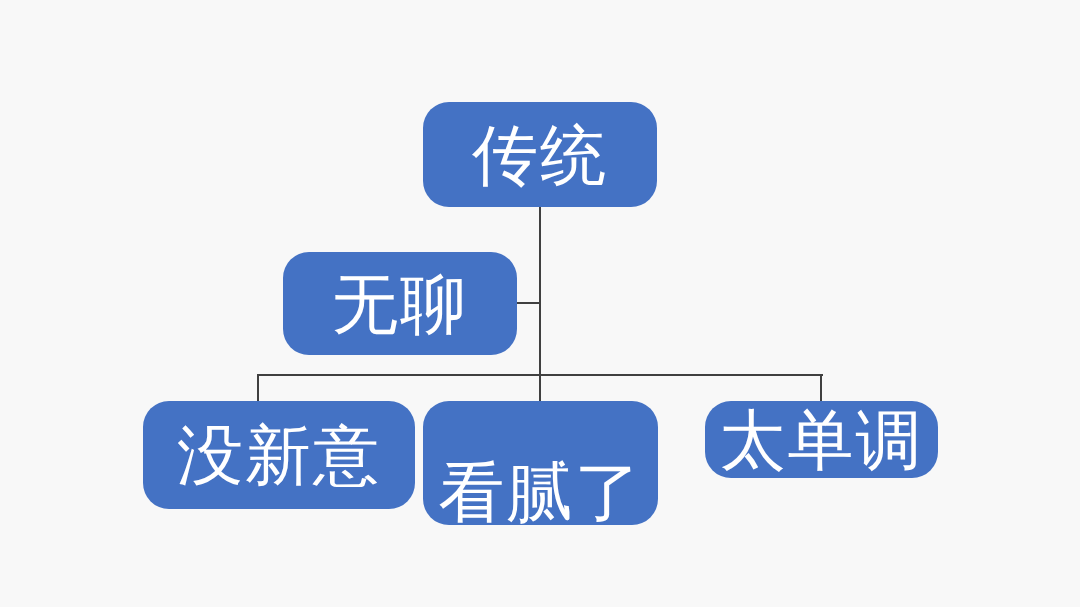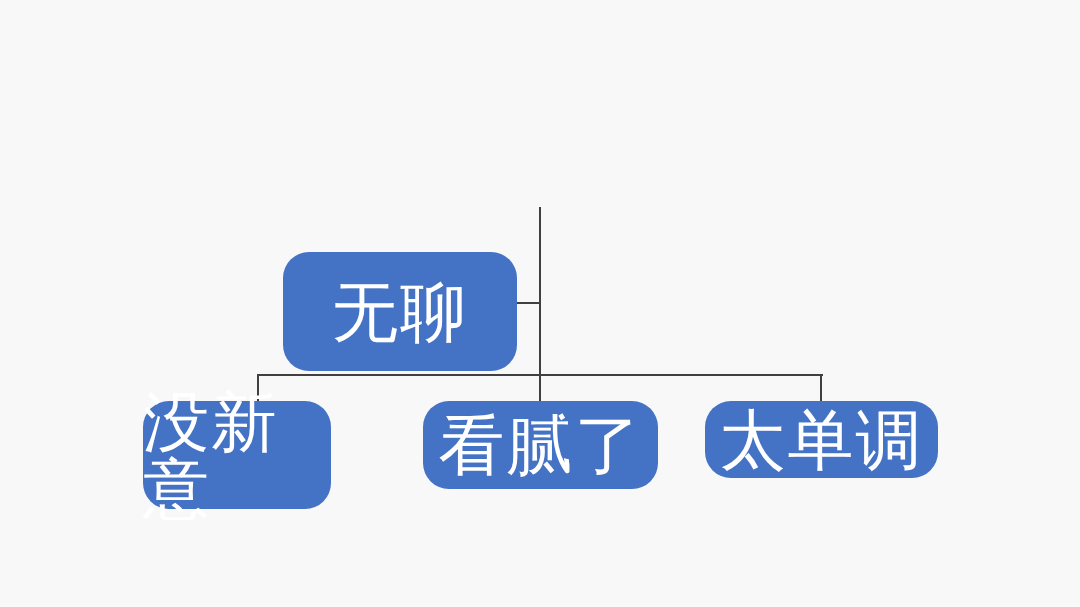--- a/index.html
+++ b/index.html
@@ -57,6 +57,9 @@
   <div class="line line-left-stub"></div>
   <div class="line line-right-stub"></div>
 
+  <div class="node node-root">
+    <span>传统</span>
+  </div>
 
   <div class="node node-branch">
     <span>无聊</span>

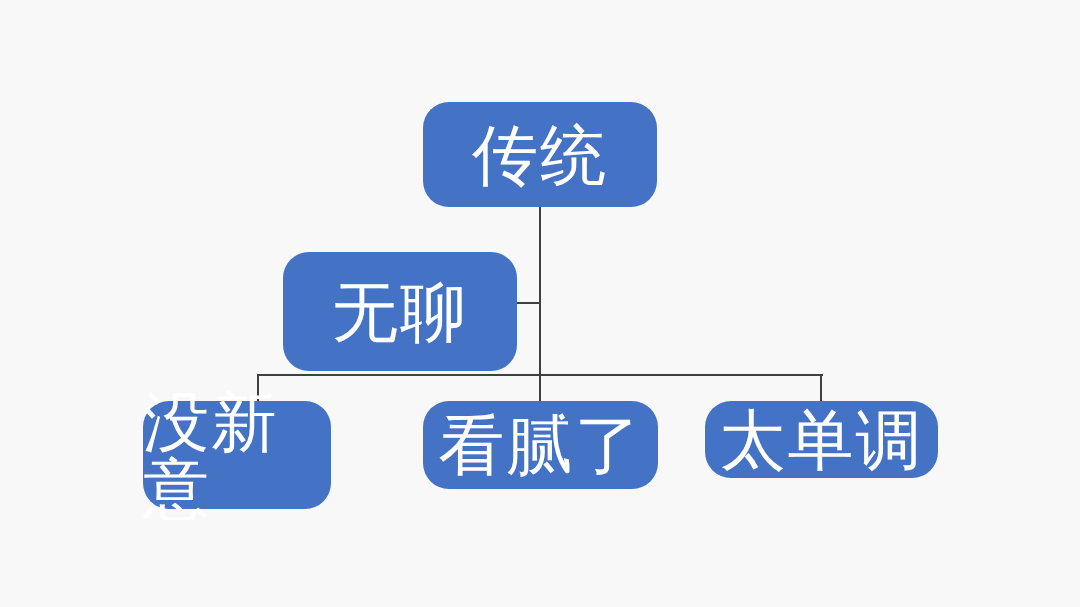--- a/index.html
+++ b/index.html
@@ -35,7 +35,7 @@
   }
   
   .node-root   { left: 423px; top: 102px; width: 234px; height: 105px; }
-  .node-branch { left: 283px; top: 252px; width: 234px; height: 119px; }
+  .node-branch { left: 283px; top: 252px; width: 234px; height: 103px; }
   .node-leaf1  { left: 143px; top: 401px; width: 188px; height: 108px; }
   .node-leaf2  { left: 423px; top: 401px; width: 235px; height: 88px; }
   .node-leaf3  { left: 705px; top: 401px; width: 233px; height: 77px; }

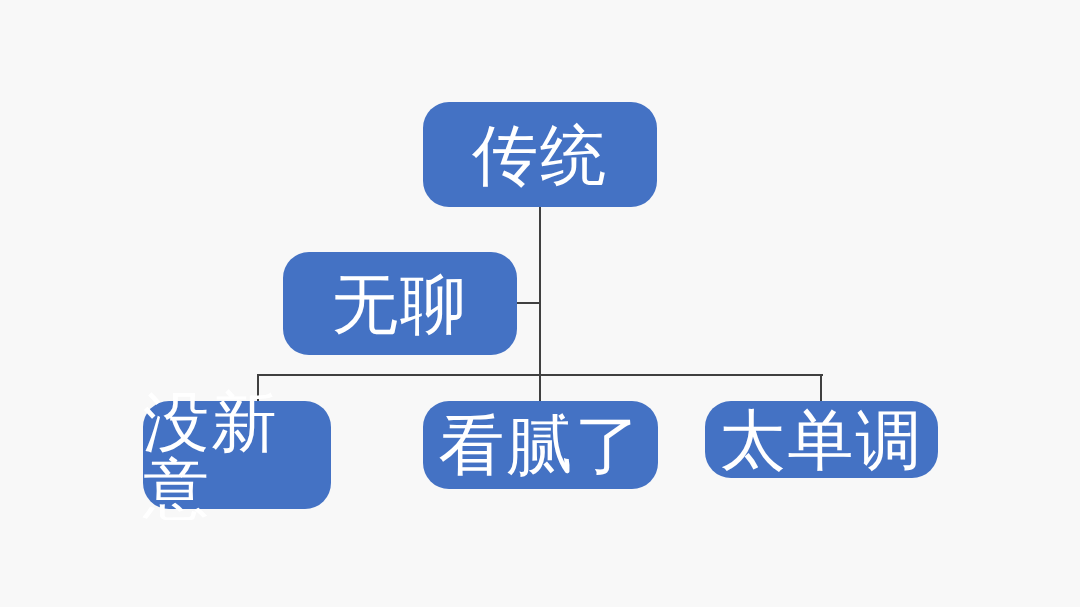--- a/index.html
+++ b/index.html
@@ -36,7 +36,7 @@
   
   .node-root   { left: 423px; top: 102px; width: 234px; height: 105px; }
   .node-branch { left: 283px; top: 252px; width: 234px; height: 103px; }
-  .node-leaf1  { left: 143px; top: 401px; width: 188px; height: 108px; }
+  .node-leaf1  { left: 143px; top: 401px; width: 272px; height: 108px; }
   .node-leaf2  { left: 423px; top: 401px; width: 235px; height: 88px; }
   .node-leaf3  { left: 705px; top: 401px; width: 233px; height: 77px; }
   

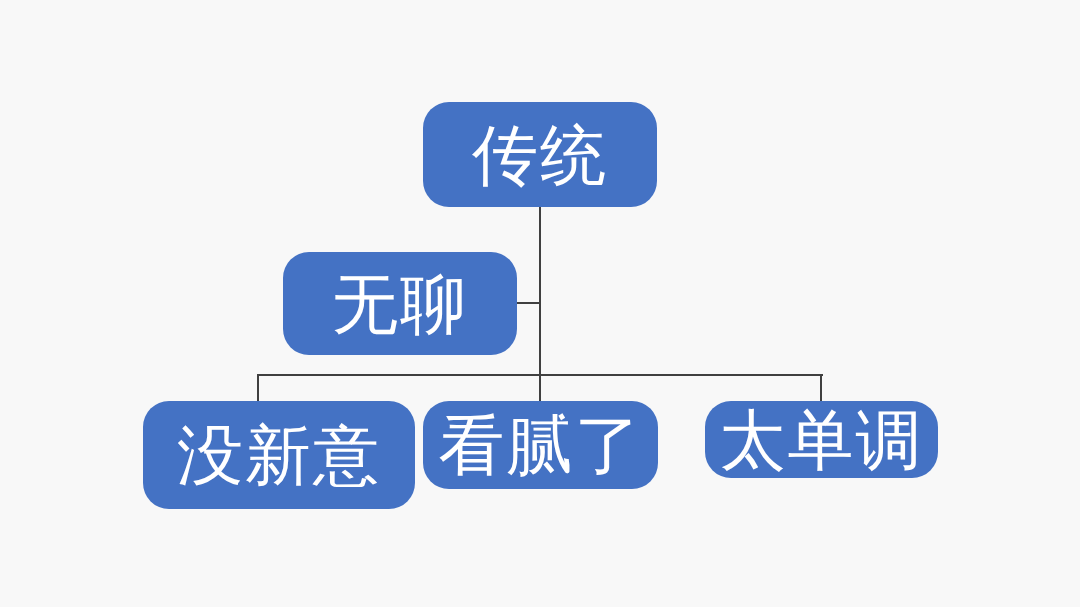--- a/index.html
+++ b/index.html
@@ -37,7 +37,7 @@
   .node-root   { left: 423px; top: 102px; width: 234px; height: 105px; }
   .node-branch { left: 283px; top: 252px; width: 234px; height: 103px; }
   .node-leaf1  { left: 143px; top: 401px; width: 272px; height: 108px; }
-  .node-leaf2  { left: 423px; top: 401px; width: 235px; height: 88px; }
+  .node-leaf2  { left: 423px; top: 401px; width: 235px; height: 124px; align-items: flex-end; }
   .node-leaf3  { left: 705px; top: 401px; width: 233px; height: 77px; }
   
   .line-trunk        { left: 539px; top: 207px; width: 2px;   height: 194px; }

